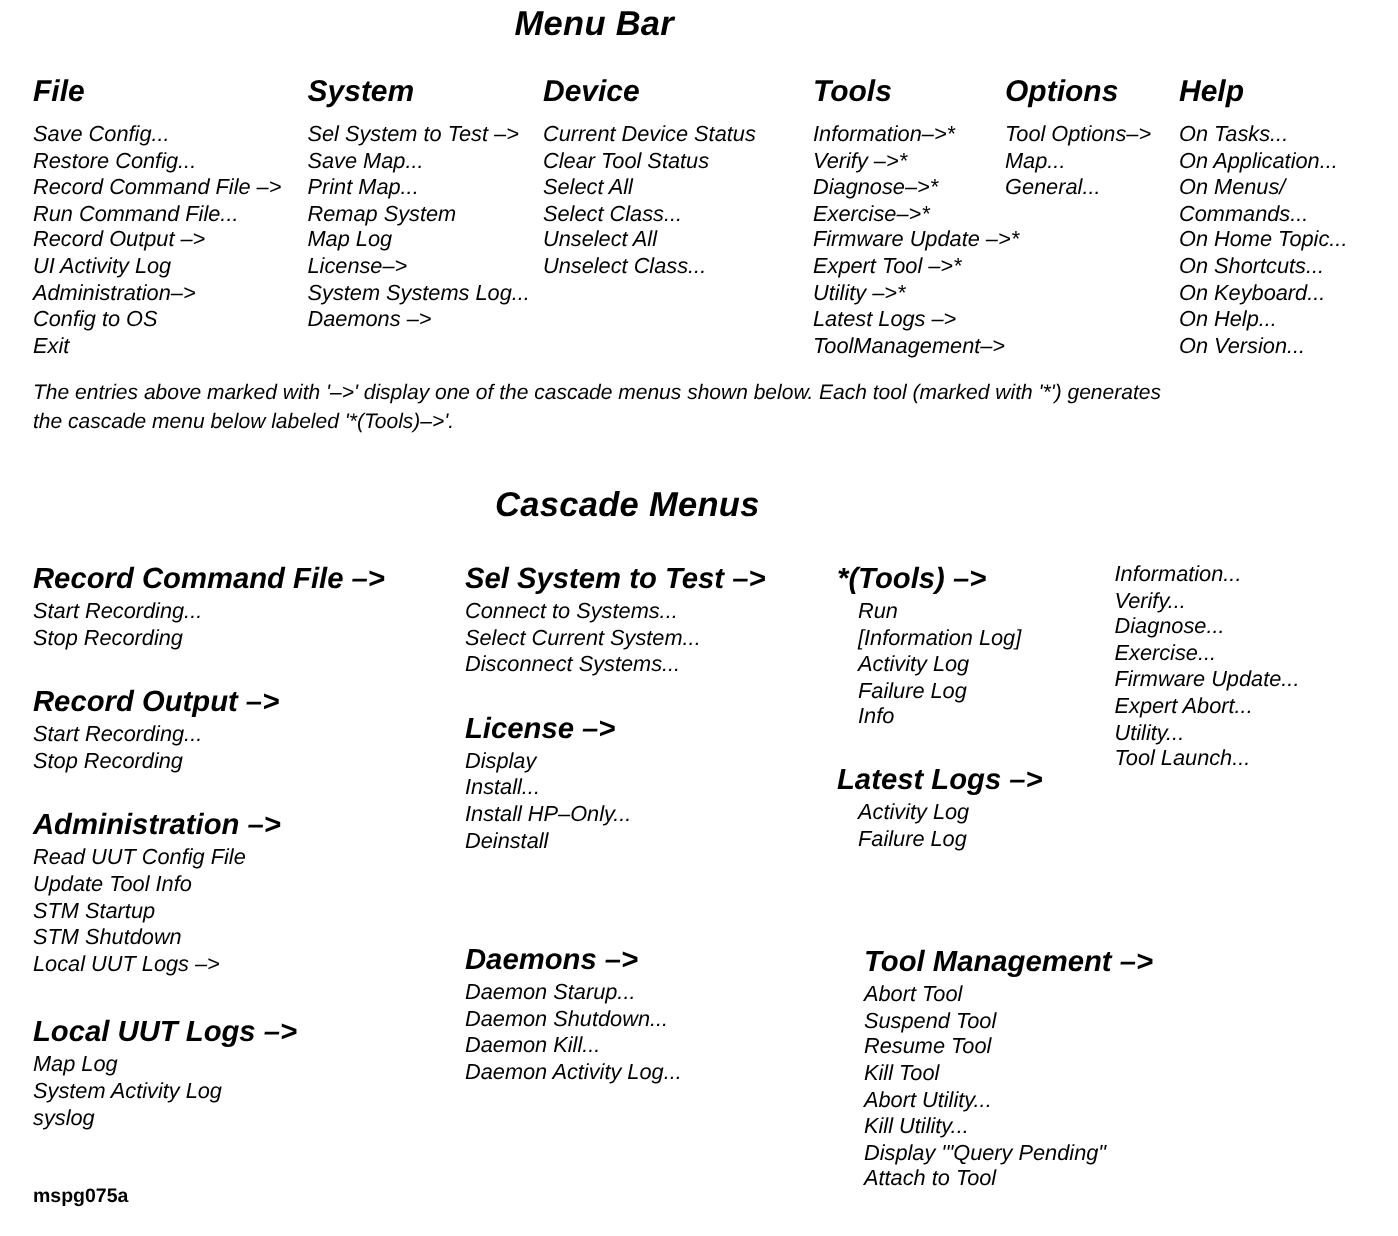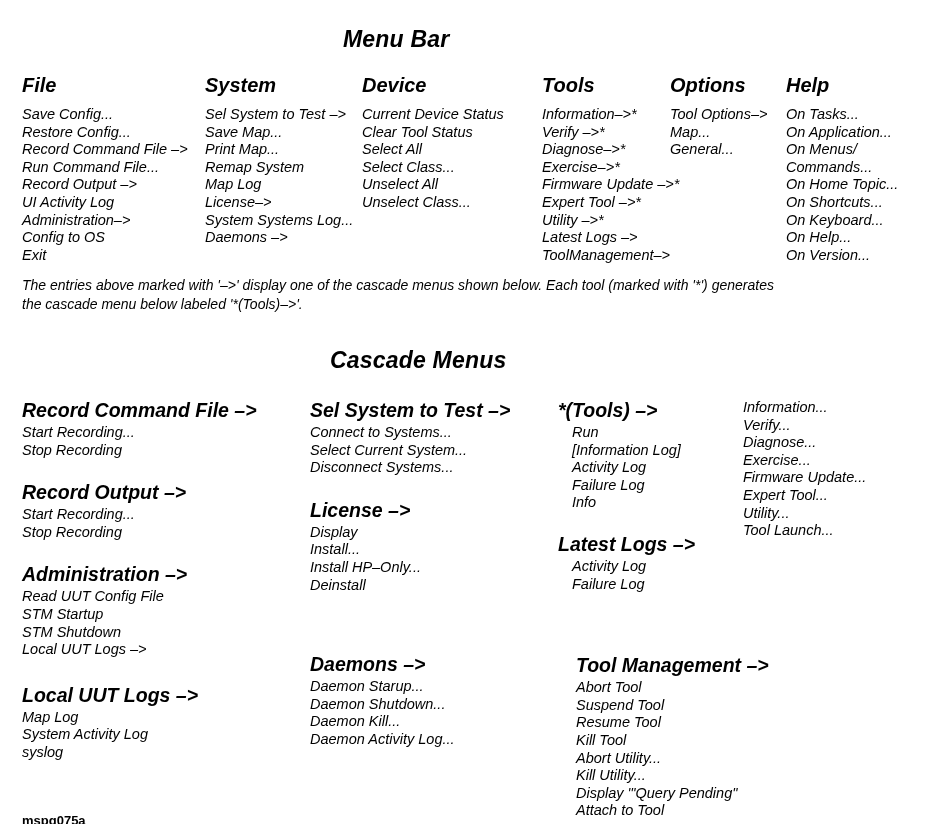--- a/index.html
+++ b/index.html
@@ -19,7 +19,7 @@
   }
 
   
-  .abs { position: absolute; margin-top: 24px; }
+  .abs { position: absolute; }
 
   
   .section-title {

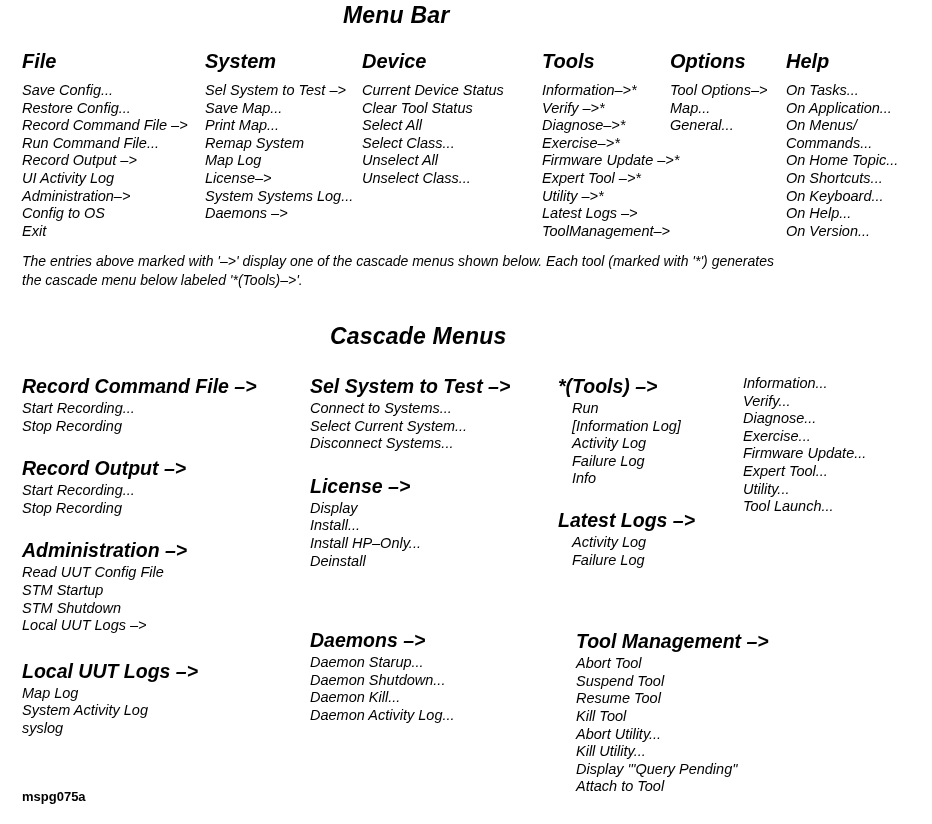--- a/index.html
+++ b/index.html
@@ -299,7 +299,7 @@
       <li>Diagnose...</li>
       <li>Exercise...</li>
       <li>Firmware Update...</li>
-      <li>Expert Tool...</li>
+      <li>Expert Abort...</li>
       <li>Utility...</li>
       <li>Tool Launch...</li>
     </ul>

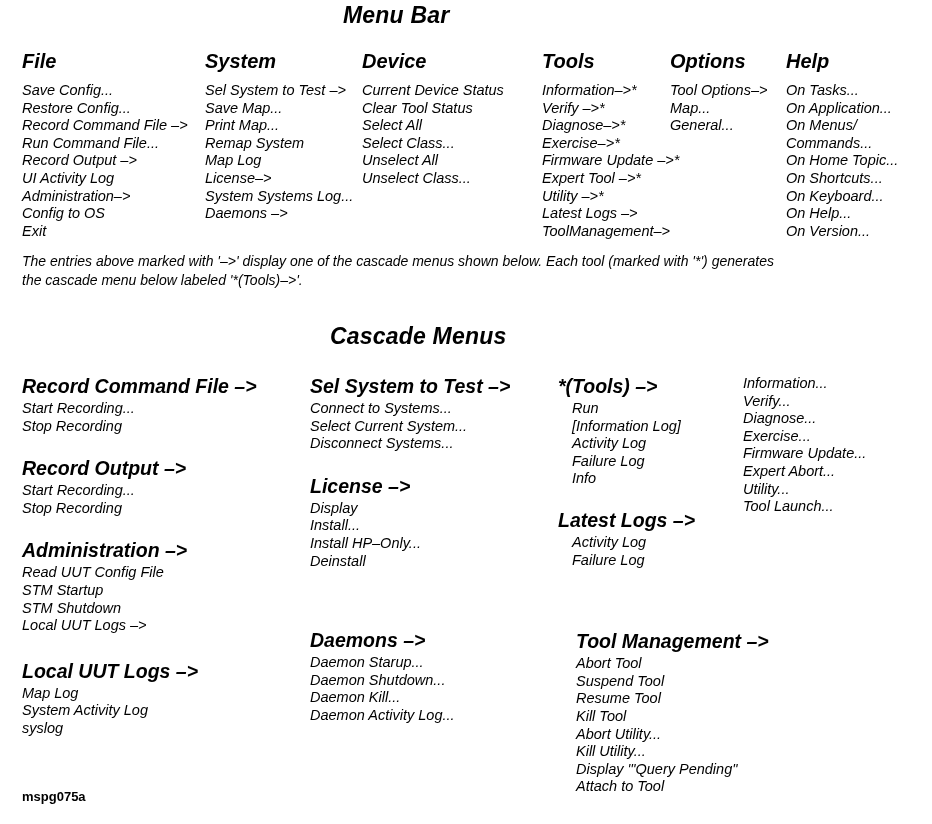--- a/index.html
+++ b/index.html
@@ -201,6 +201,7 @@
     <div class="casc-head">Administration –&gt;</div>
     <ul class="casc-list">
       <li>Read UUT Config File</li>
+      <li>Update Tool Info</li>
       <li>STM Startup</li>
       <li>STM Shutdown</li>
       <li>Local UUT Logs –&gt;</li>

